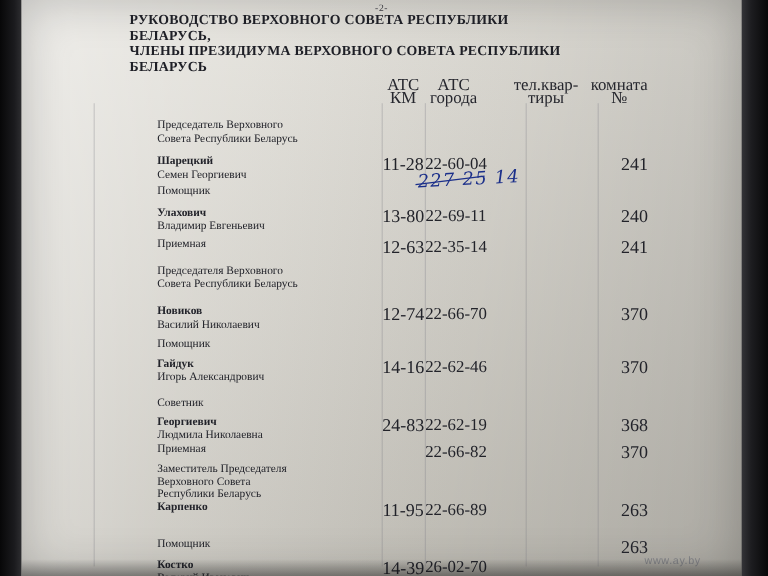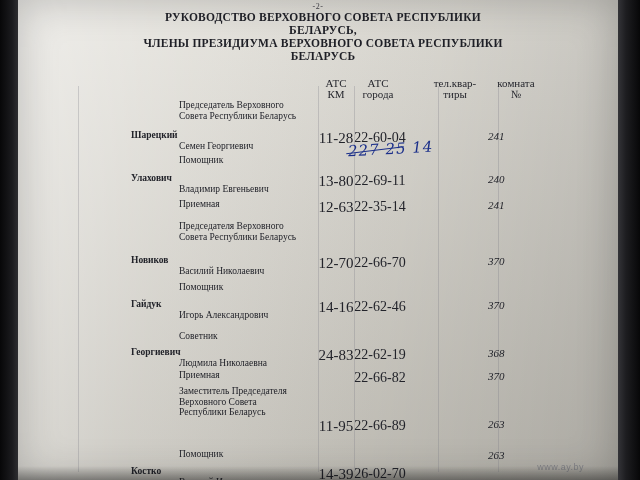--- a/index.html
+++ b/index.html
@@ -71,7 +71,7 @@
     position: absolute;
     left: 90px; top: 11px;
     width: 430px;
-    text-align: center;
+    text-align: left;
     font-size: 11.5px;
     font-weight: bold;
     line-height: 13px;

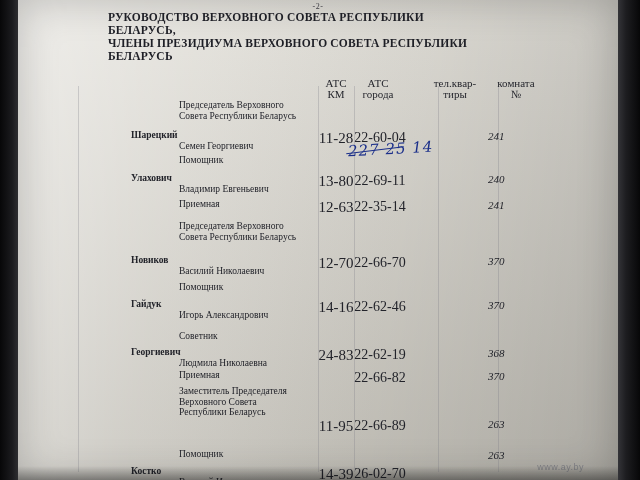--- a/index.html
+++ b/index.html
@@ -85,10 +85,9 @@
     left: 0; top: 66px;
     width: 600px;
     height: 26px;
-    font-size: 11px;
+    font-size: 14px;
     line-height: 11px;
     color: #26272e;
-    margin-top: 12px;
   }
   .hcell {
     position: absolute;

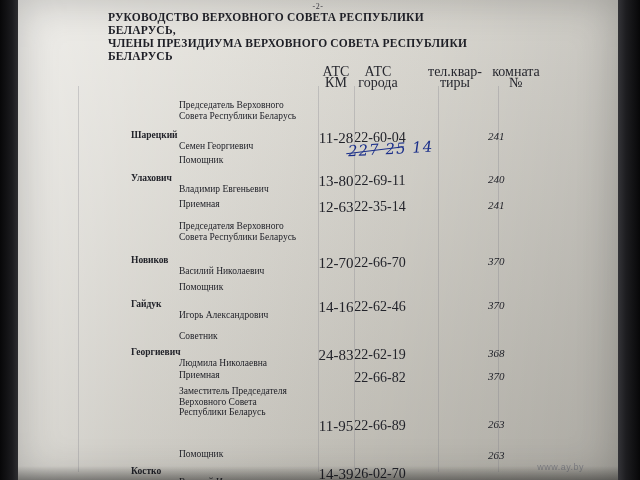--- a/index.html
+++ b/index.html
@@ -120,7 +120,7 @@
     color: #22232a;
   }
   .name .bold { font-weight: bold; display: block; }
-  .name .reg  { display: block; margin-left: 48px; }
+  .name .reg  { display: block; }
   .c-km   { position: absolute; left: 296px; width: 44px; text-align: center; font-size: 15px; }
   .c-city { position: absolute; left: 334px; width: 56px; text-align: center; font-size: 14px; }
   .c-home { position: absolute; left: 408px; width: 58px; text-align: center; font-size: 9.5px; }

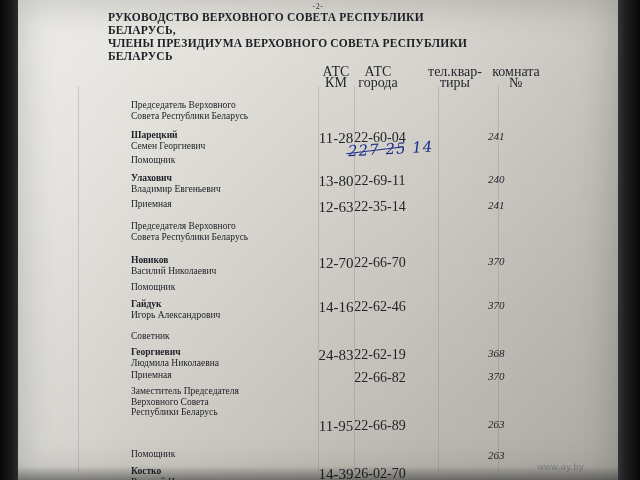--- a/index.html
+++ b/index.html
@@ -124,7 +124,7 @@
   .c-km   { position: absolute; left: 296px; width: 44px; text-align: center; font-size: 15px; }
   .c-city { position: absolute; left: 334px; width: 56px; text-align: center; font-size: 14px; }
   .c-home { position: absolute; left: 408px; width: 58px; text-align: center; font-size: 9.5px; }
-  .c-room { position: absolute; left: 470px; width: 52px; text-align: left; font-size: 11px; font-style: italic; }
+  .c-room { position: absolute; left: 470px; width: 52px; text-align: right; font-size: 15px; }
 
   
   #annotation {

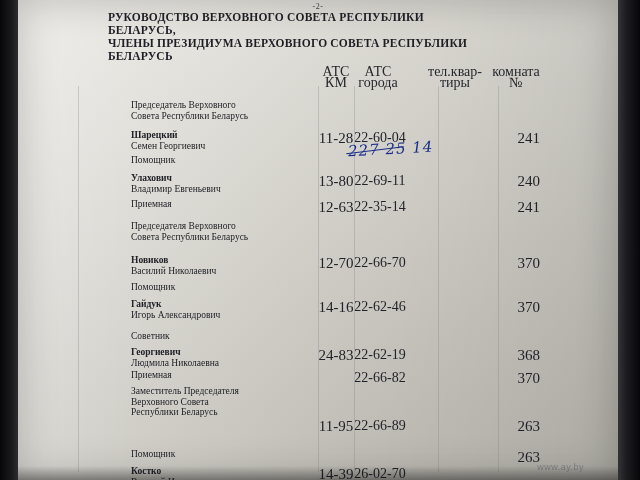--- a/index.html
+++ b/index.html
@@ -273,7 +273,7 @@
             <span class="bold">Новиков</span>
             <span class="reg">Василий Николаевич</span>
           </div>
-          <div class="c-km">12-70</div>
+          <div class="c-km">12-74</div>
           <div class="c-city">22-66-70</div>
           <div class="c-home"></div>
           <div class="c-room">370</div>

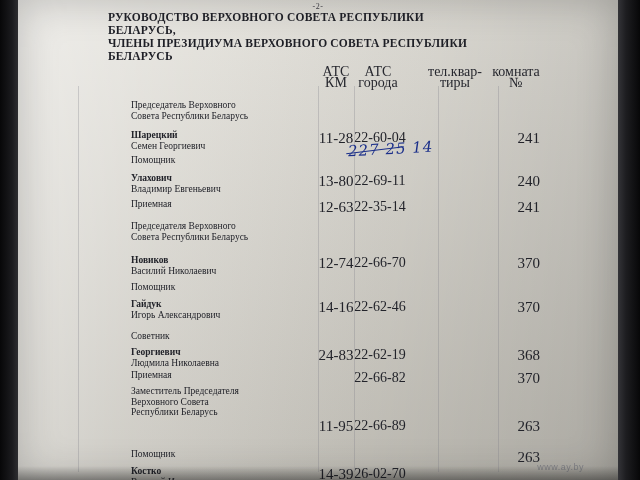--- a/index.html
+++ b/index.html
@@ -338,6 +338,7 @@
         </div>
         <div class="row" style="top: 326px;">
           <div class="name">
+            <span class="bold">Карпенко</span>
           </div>
           <div class="c-km">11-95</div>
           <div class="c-city">22-66-89</div>

